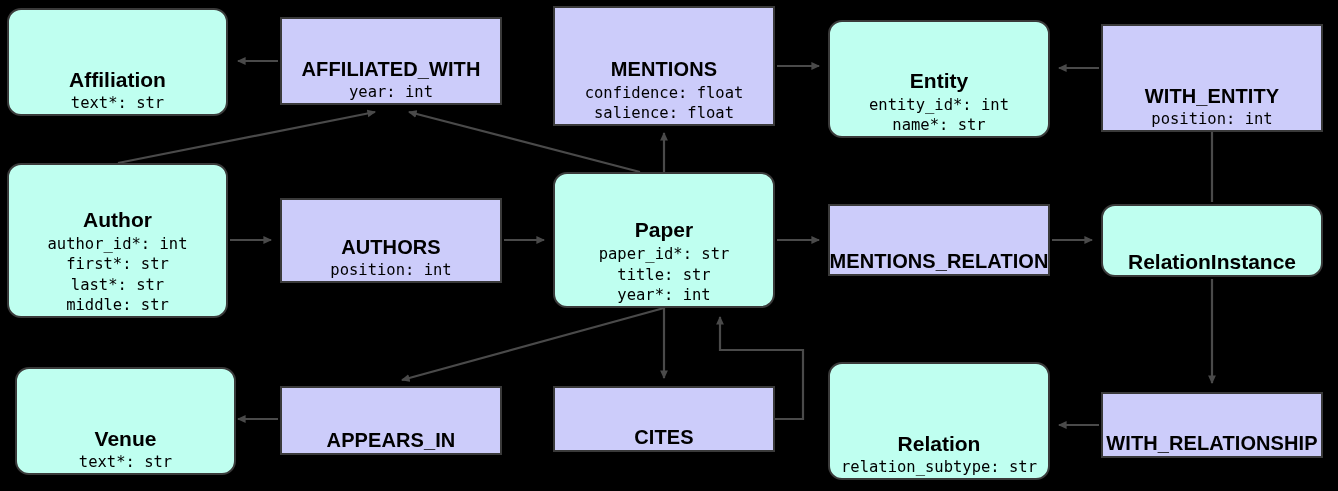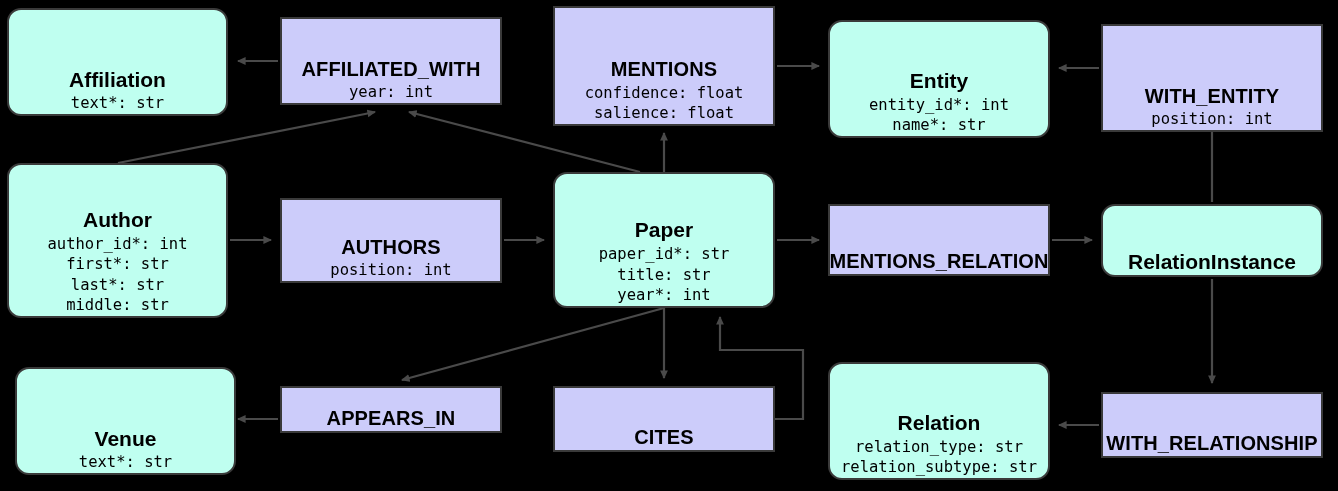--- a/index.html
+++ b/index.html
@@ -186,7 +186,7 @@
     </div>
   </div>
 
-  <div class="node rel" style="left:280px; top:386px; width:222px; height:47px;">
+  <div class="node rel" style="left:280px; top:386px; width:222px; height:69px;">
     <div class="node-title">APPEARS_IN</div>
   </div>
 

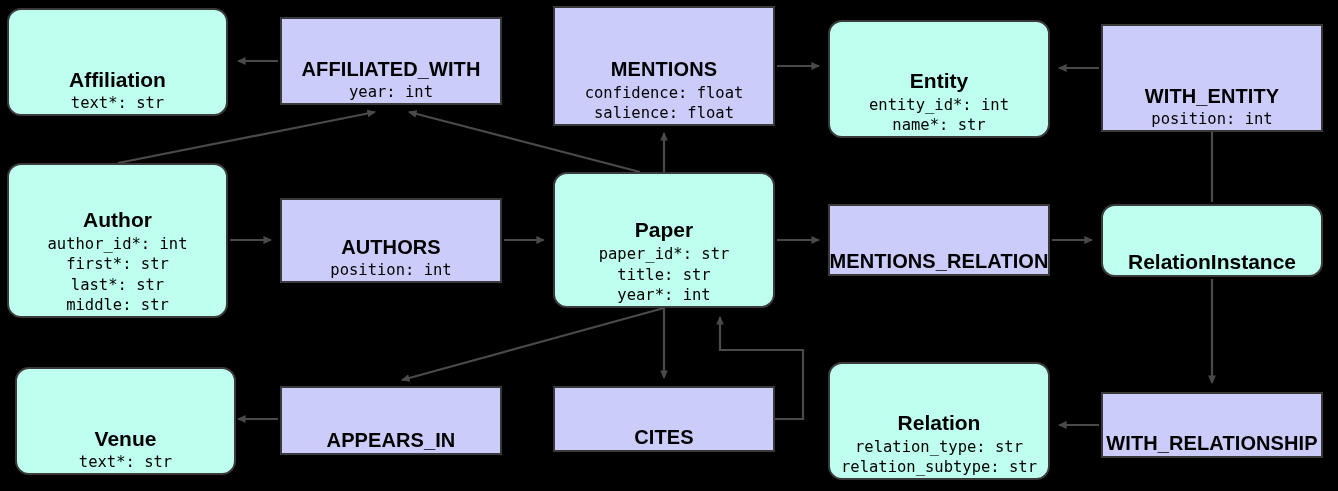--- a/index.html
+++ b/index.html
@@ -197,7 +197,6 @@
   <div class="node entity" style="left:828px; top:362px; width:222px; height:118px;">
     <div class="node-title">Relation</div>
     <div class="props">
-      <div class="prop">relation_type: str</div>
       <div class="prop">relation_subtype: str</div>
     </div>
   </div>

